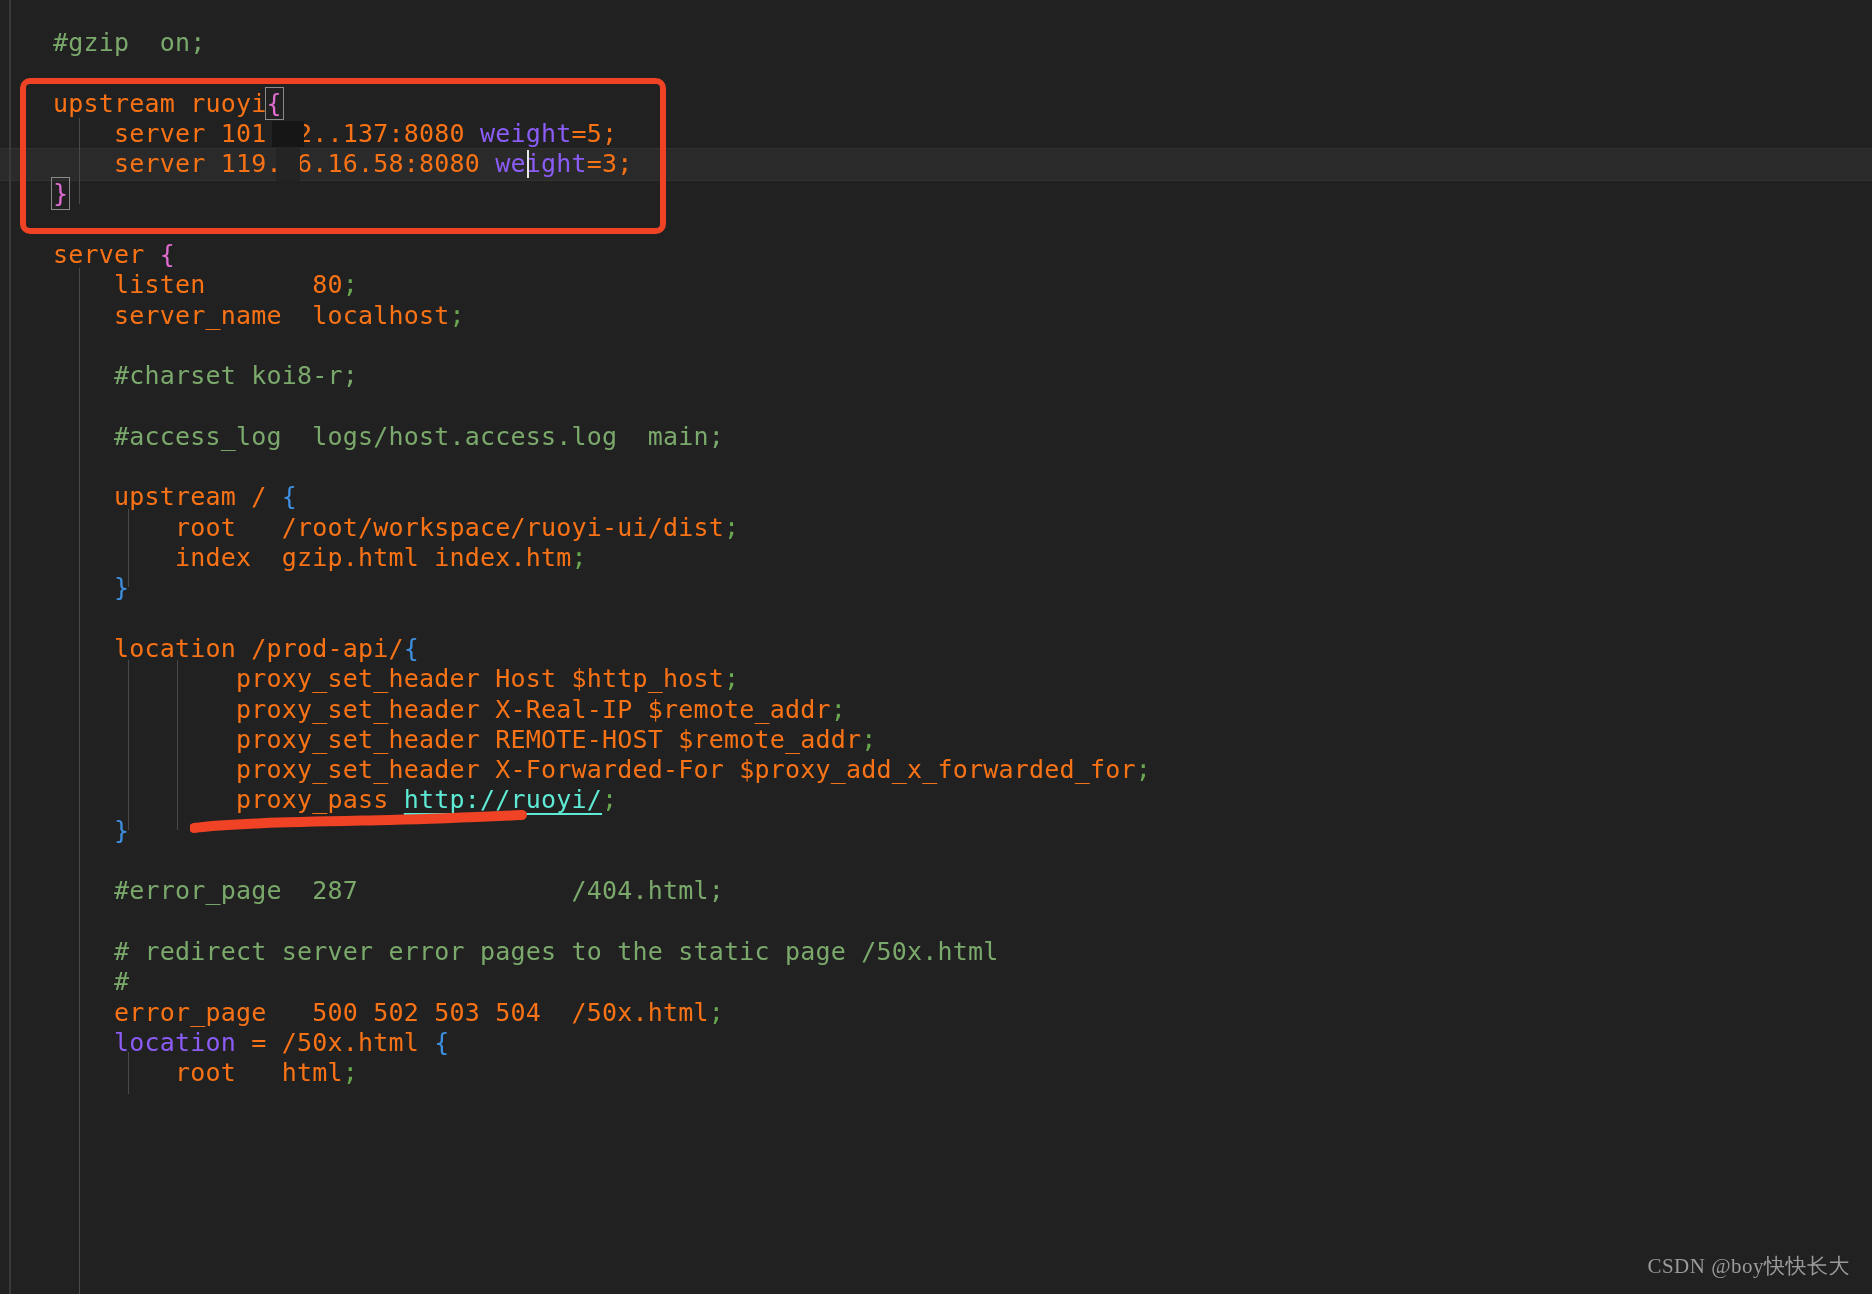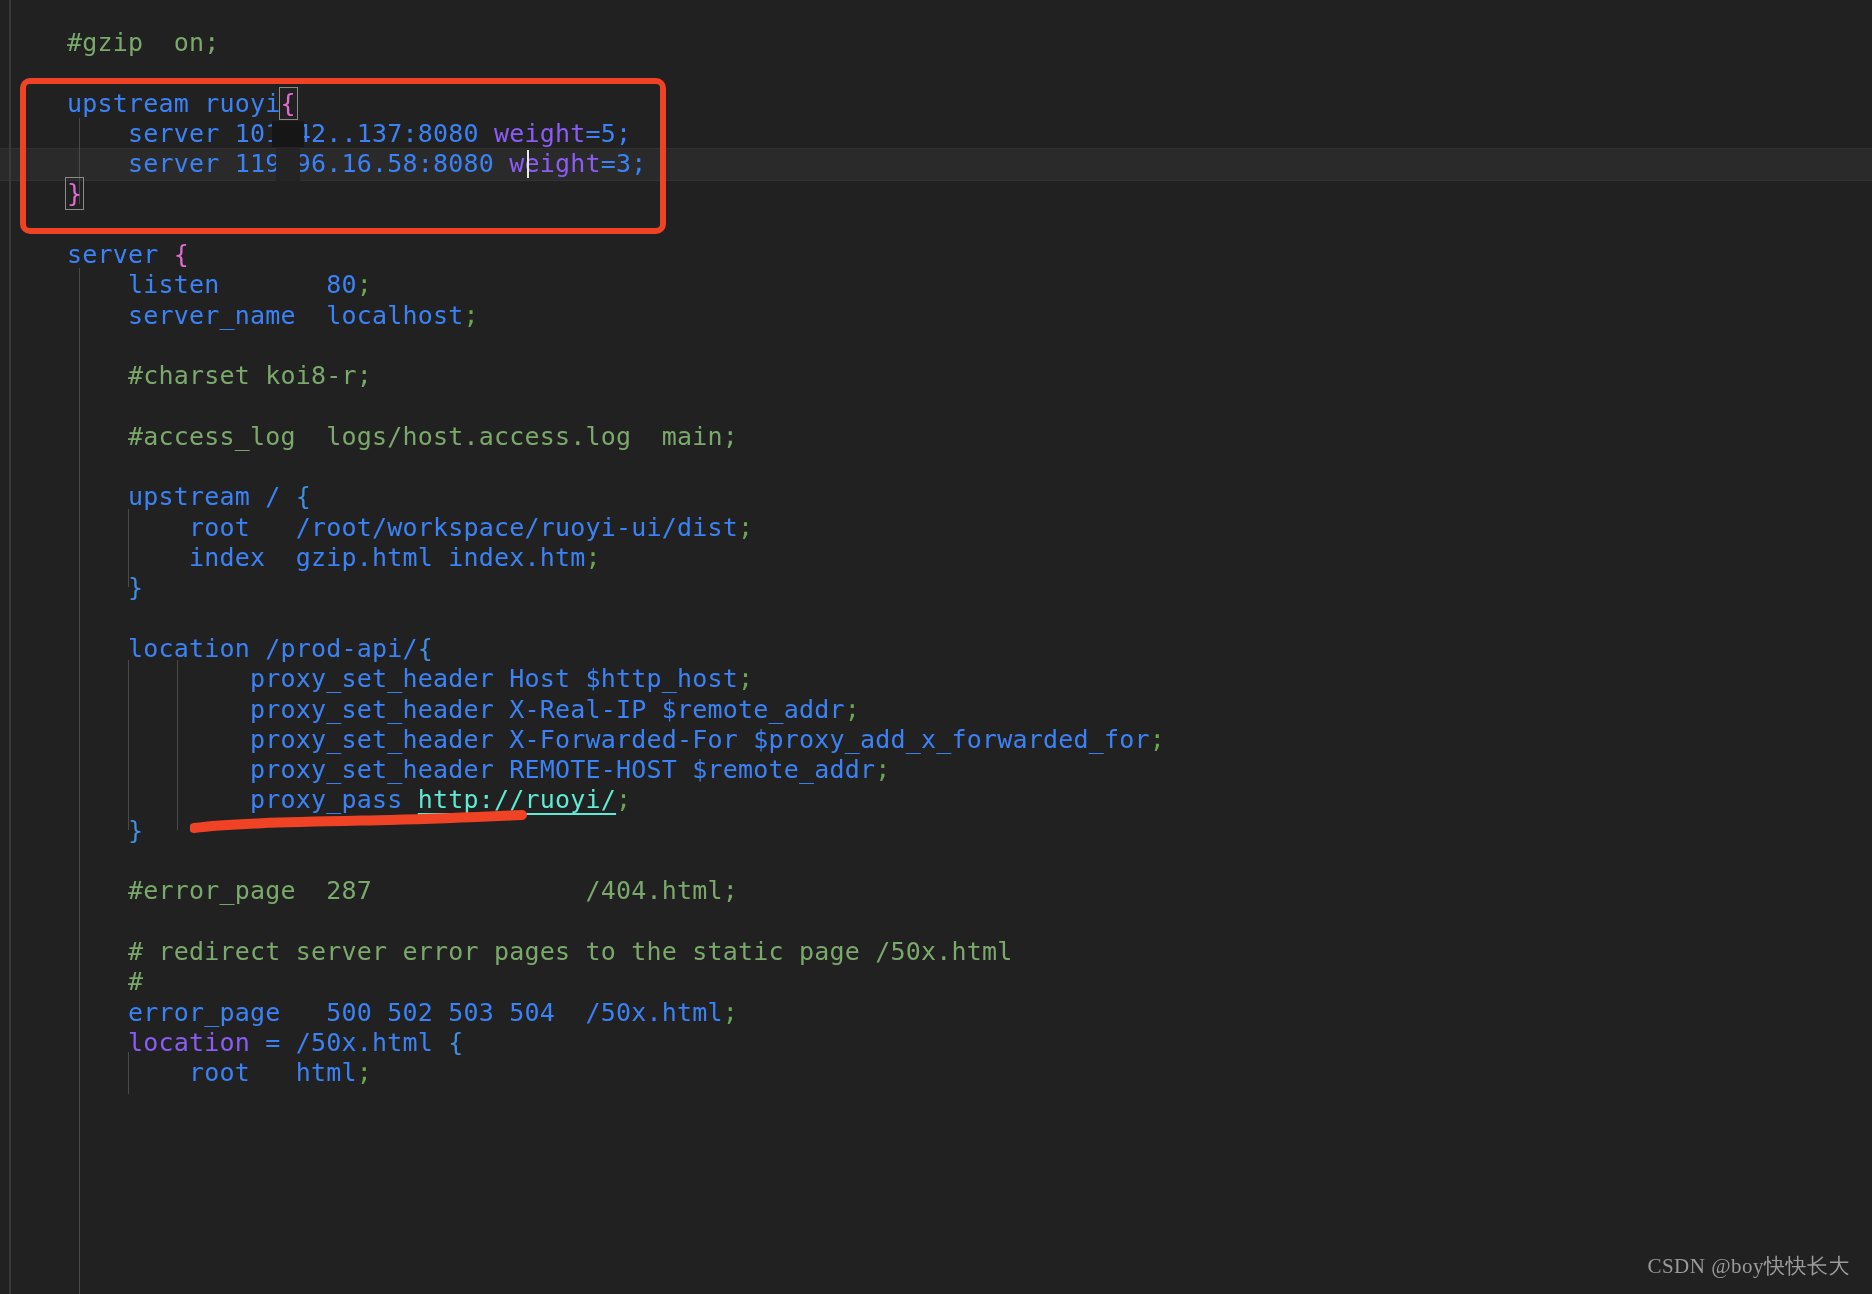--- a/index.html
+++ b/index.html
@@ -60,7 +60,7 @@
     line-height: 30.3px;
     font-size: 25px;
     white-space: pre;
-    padding-left: 67px;
+    padding-left: 53px;
     letter-spacing: 0.2px;
   }
 

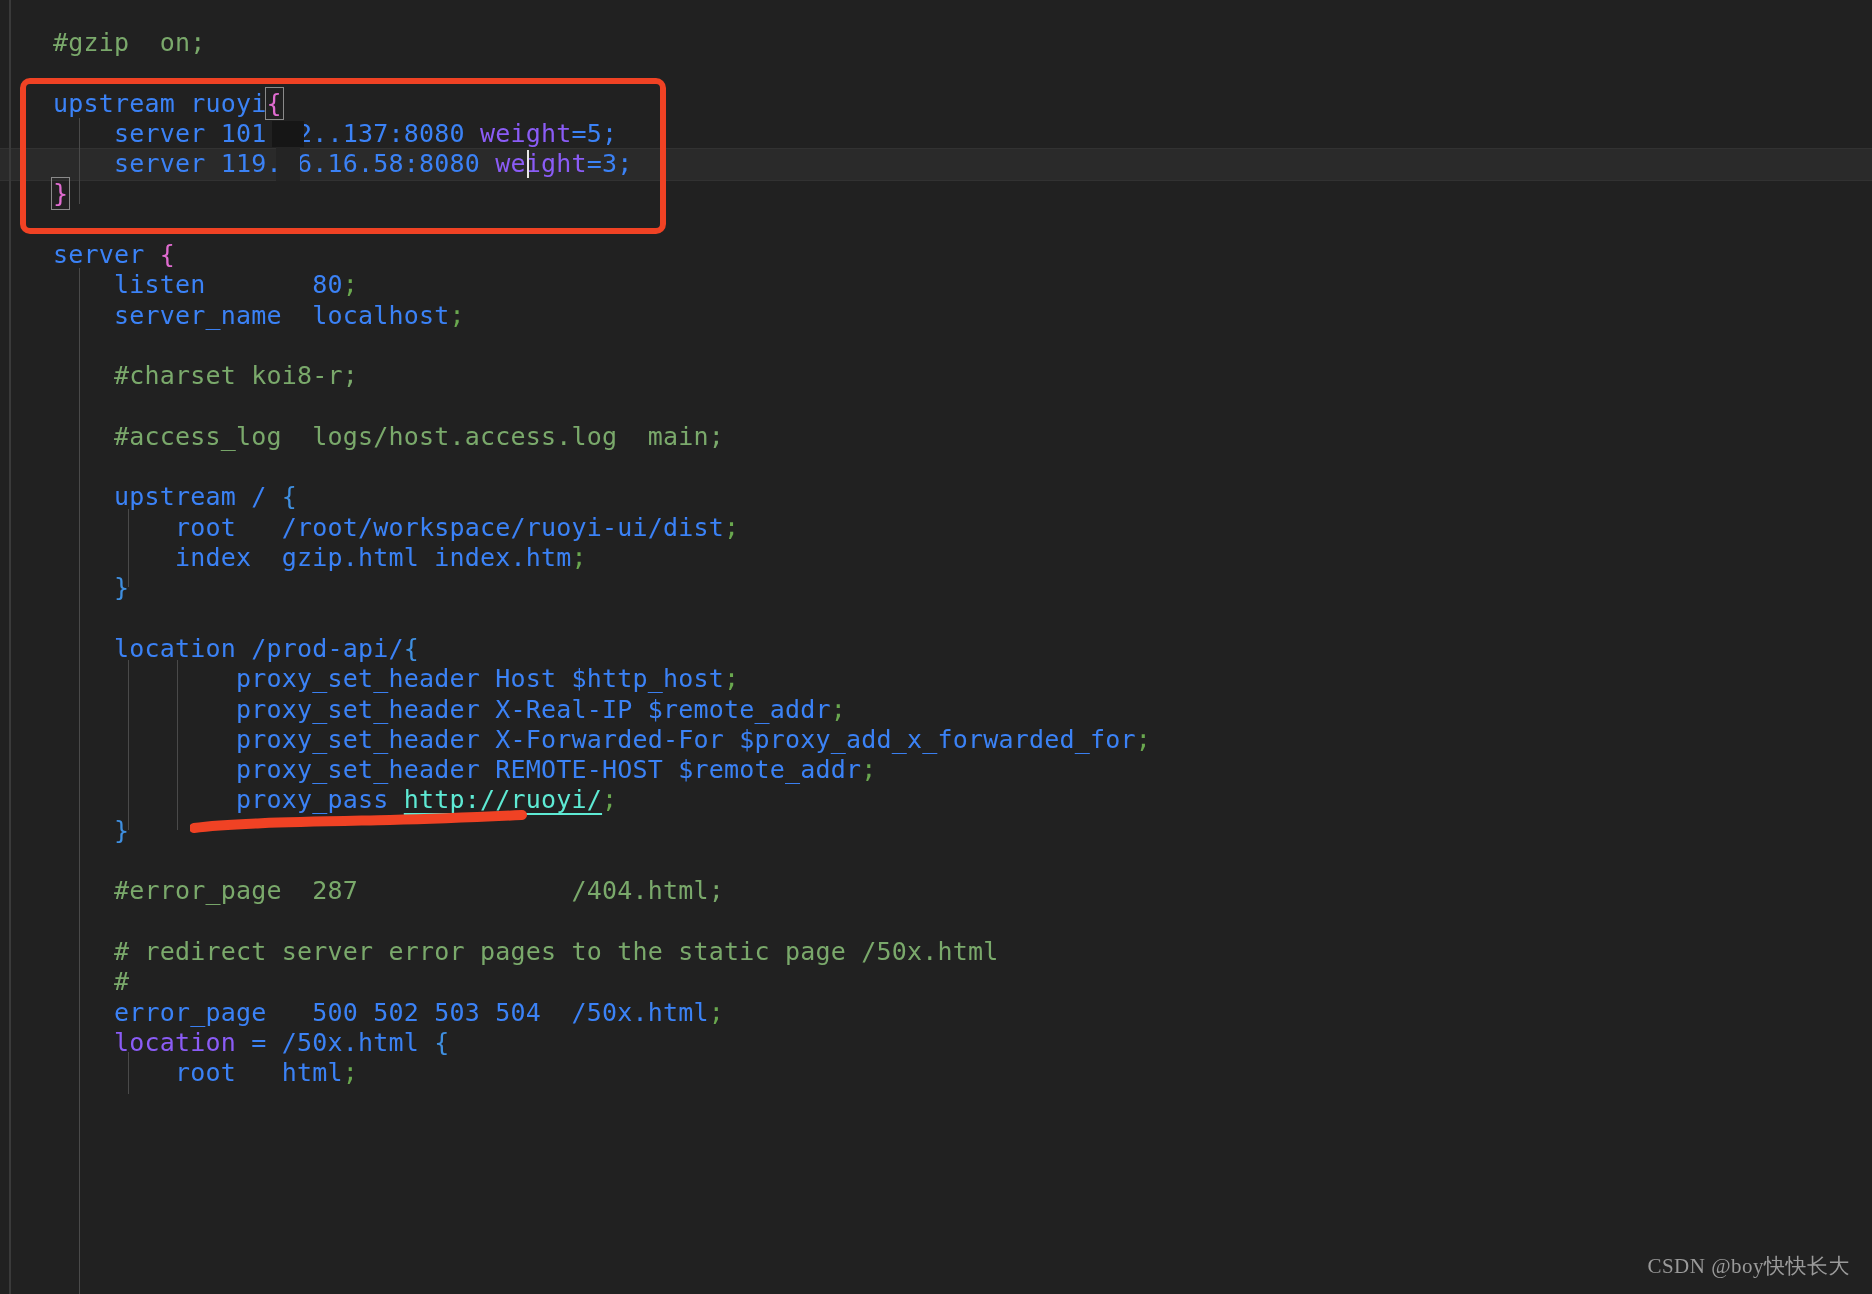--- a/index.html
+++ b/index.html
@@ -70,7 +70,7 @@
   .pun  { color: #6aa84f; }
   .br-b { color: #3f8fe0; }
   .br-m { color: #e06cd0; }
-  .txt  { color: #3b82f6; }
+  .txt  { color: #f97316; }
   .url  { color: #5eead4; text-decoration: underline; text-underline-offset: 5px; }
 
   .brmatch {

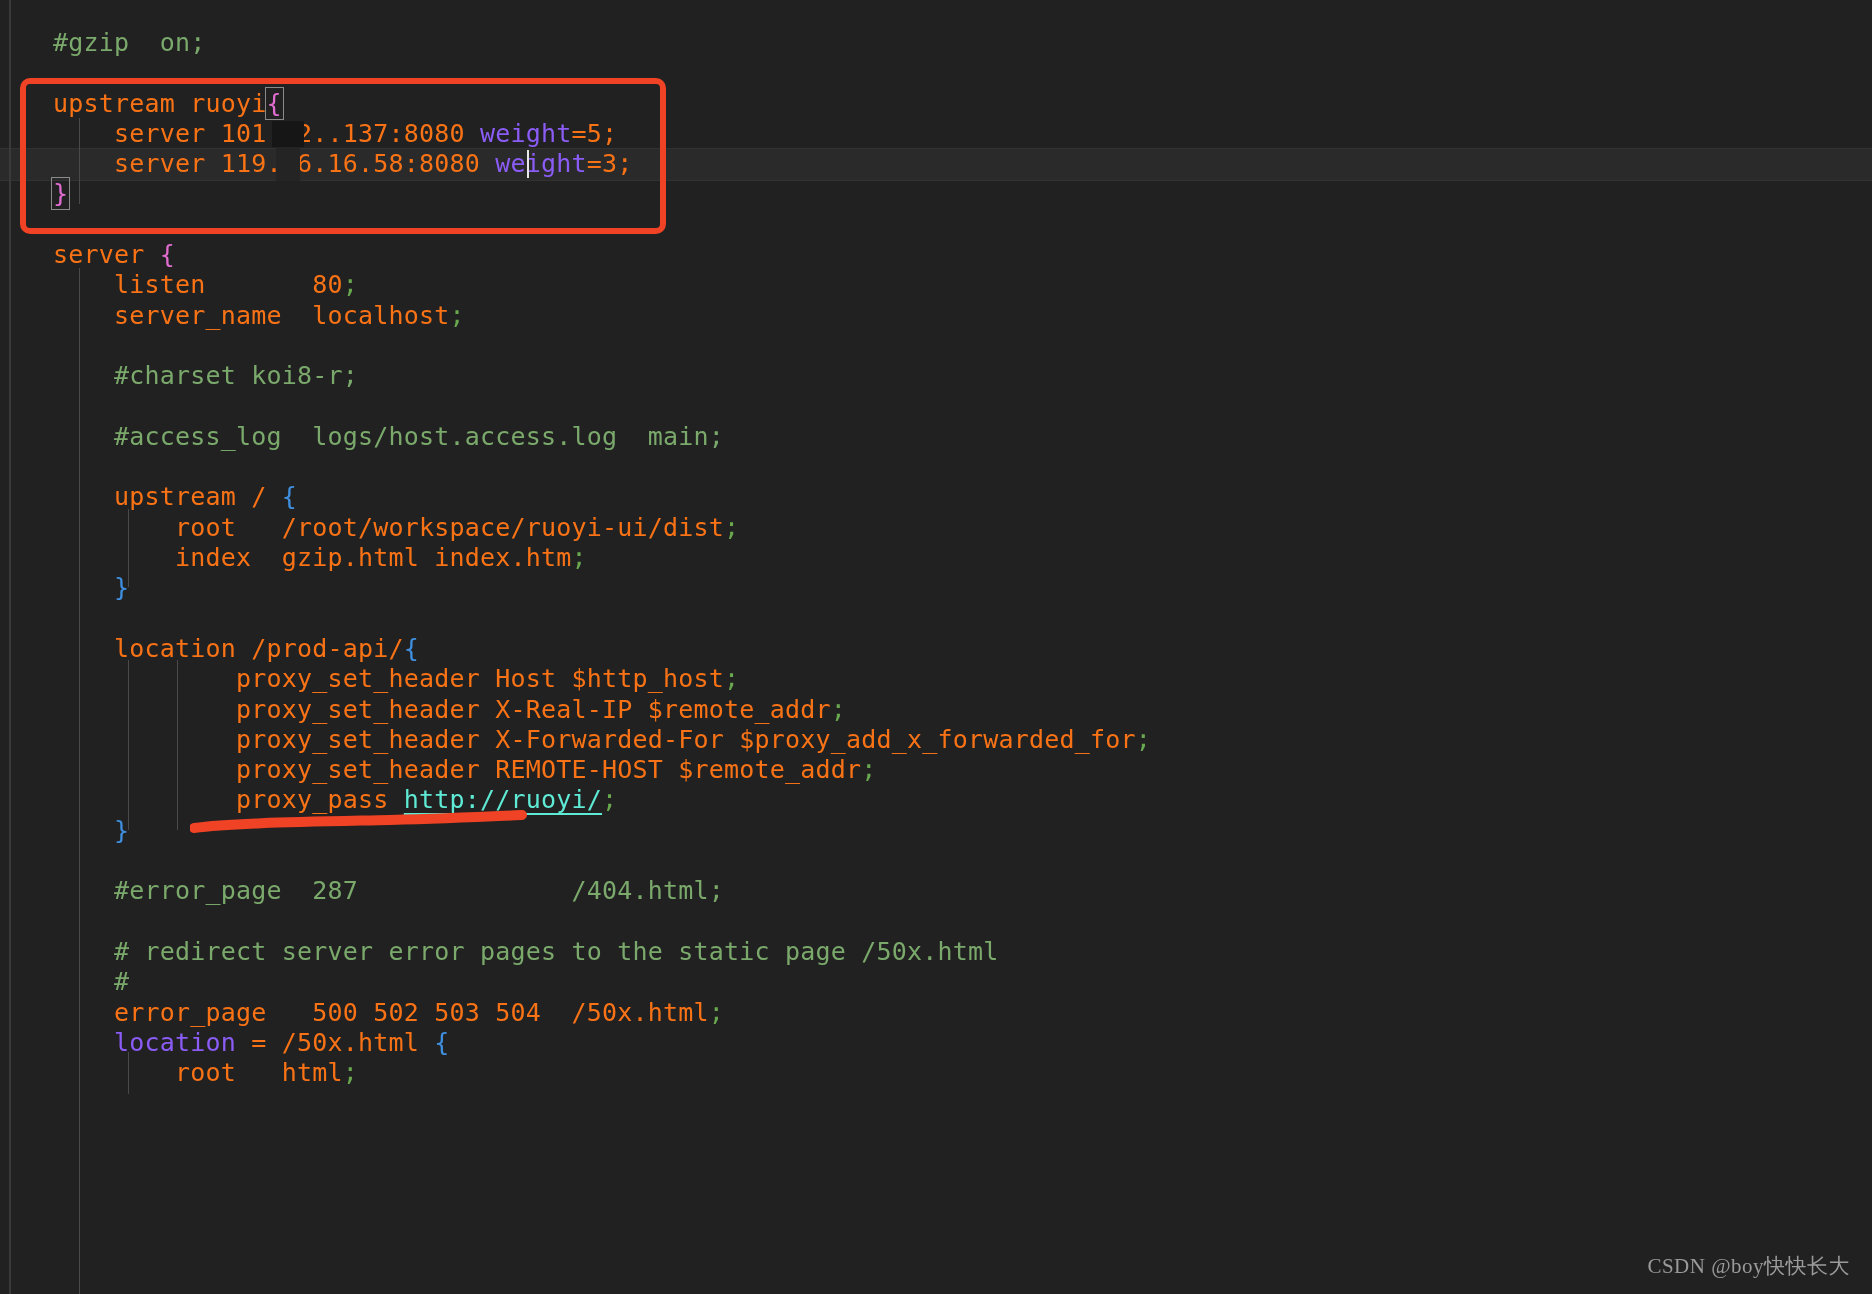--- a/index.html
+++ b/index.html
@@ -195,9 +195,9 @@
 
     <div class="line"><span class="txt">            proxy_set_header X-Real-IP $remote_addr</span><span class="pun">;</span></div>
 
+    <div class="line"><span class="txt">            proxy_set_header REMOTE-HOST $remote_addr</span><span class="pun">;</span></div>
+
     <div class="line"><span class="txt">            proxy_set_header X-Forwarded-For $proxy_add_x_forwarded_for</span><span class="pun">;</span></div>
-
-    <div class="line"><span class="txt">            proxy_set_header REMOTE-HOST $remote_addr</span><span class="pun">;</span></div>
 
     <div class="line"><span class="txt">            proxy_pass </span><span class="url">http://ruoyi/</span><span class="pun">;</span></div>
 

